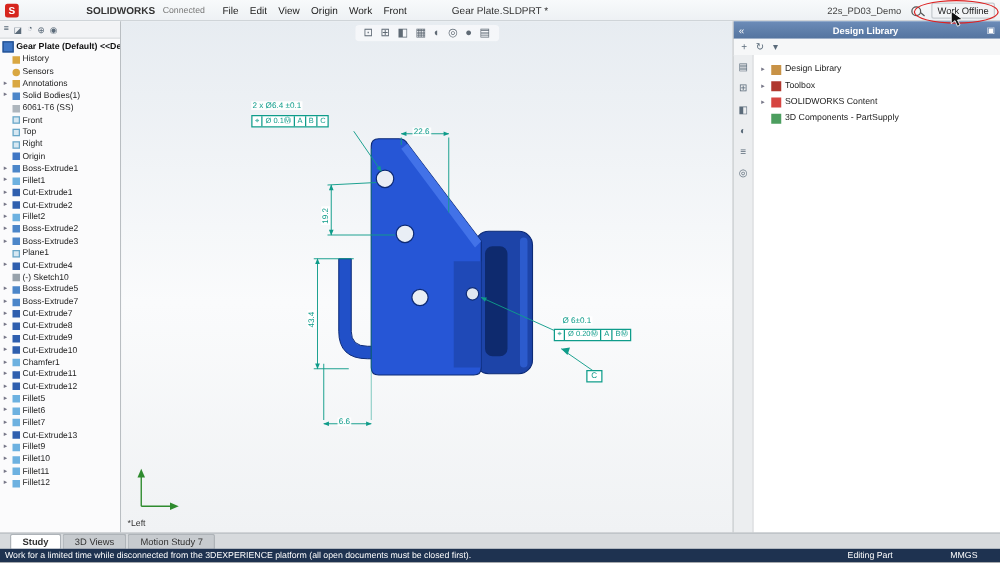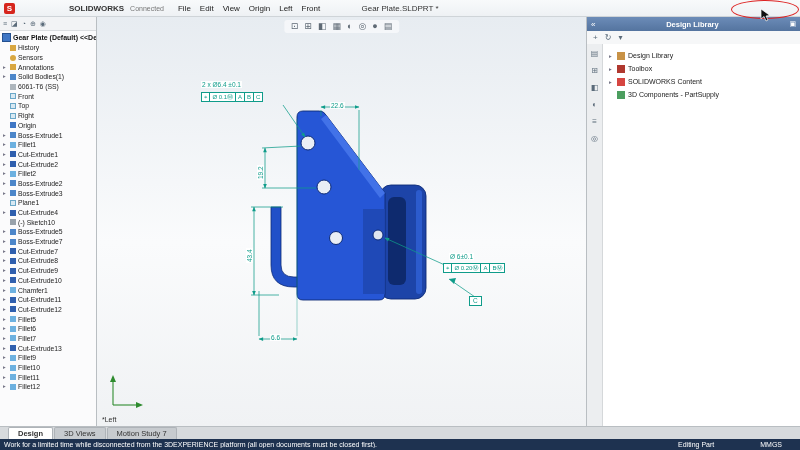--- a/index.html
+++ b/index.html
@@ -106,7 +106,7 @@
 
         <span class="menu-item">Origin</span>
 
-        <span class="menu-item">Left</span>
+        <span class="menu-item">Work</span>
 
         <span class="menu-item">Front</span>
 

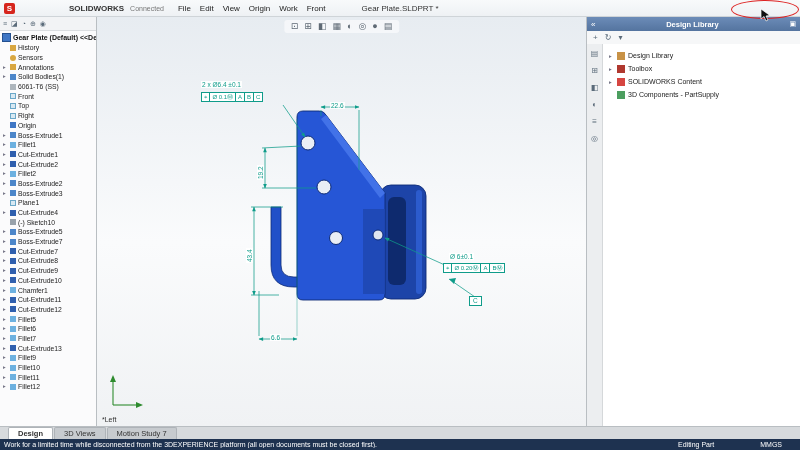--- a/index.html
+++ b/index.html
@@ -112,6 +112,11 @@
 
     </div>
     <span class="doc-title">Gear Plate.SLDPRT *</span>
+    <div class="mb-right">
+      <span class="session">22s_PD03_Demo</span>
+      <span class="mag"></span>
+      <span class="work-offline">Work Offline</span>
+    </div>
     <div class="annotation-ellipse"></div>
   </div>
   <svg class="cursor-svg" width="11" height="14">

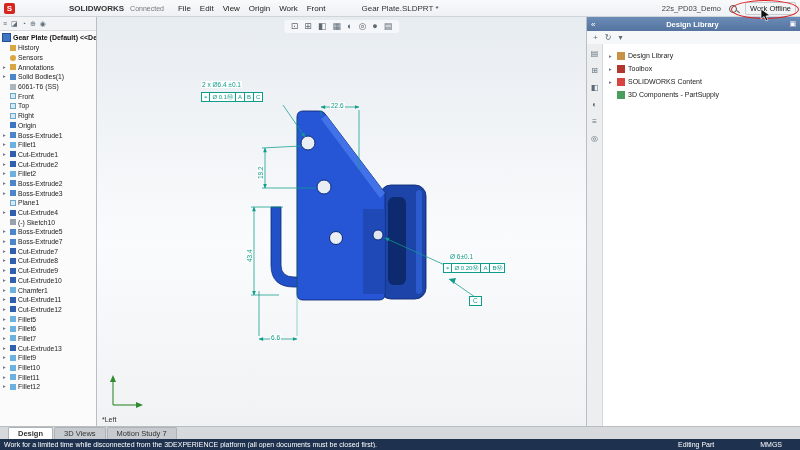--- a/index.html
+++ b/index.html
@@ -526,7 +526,7 @@
 
   <div class="tabsbar">
 
-      <span class="doc-tab i-active">Design</span>
+      <span class="doc-tab i-active">Study</span>
 
       <span class="doc-tab">3D Views</span>
 

